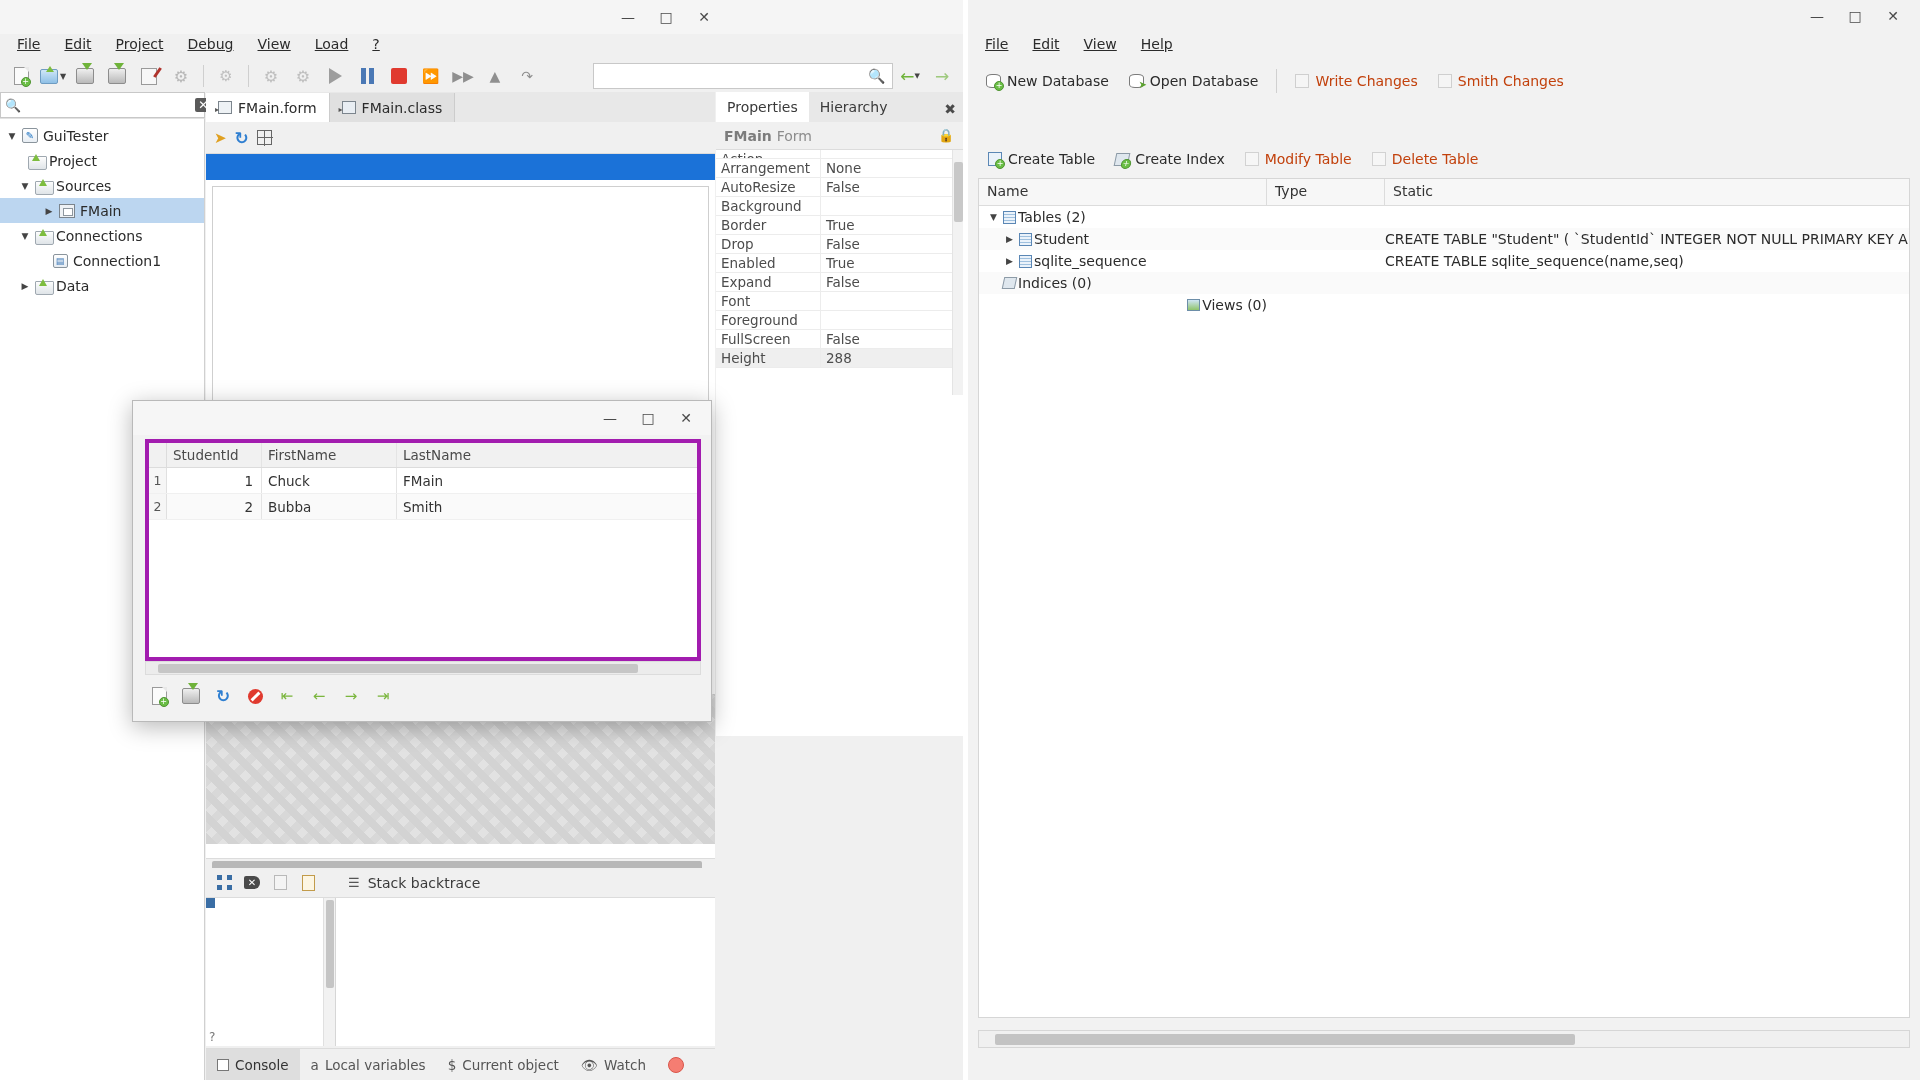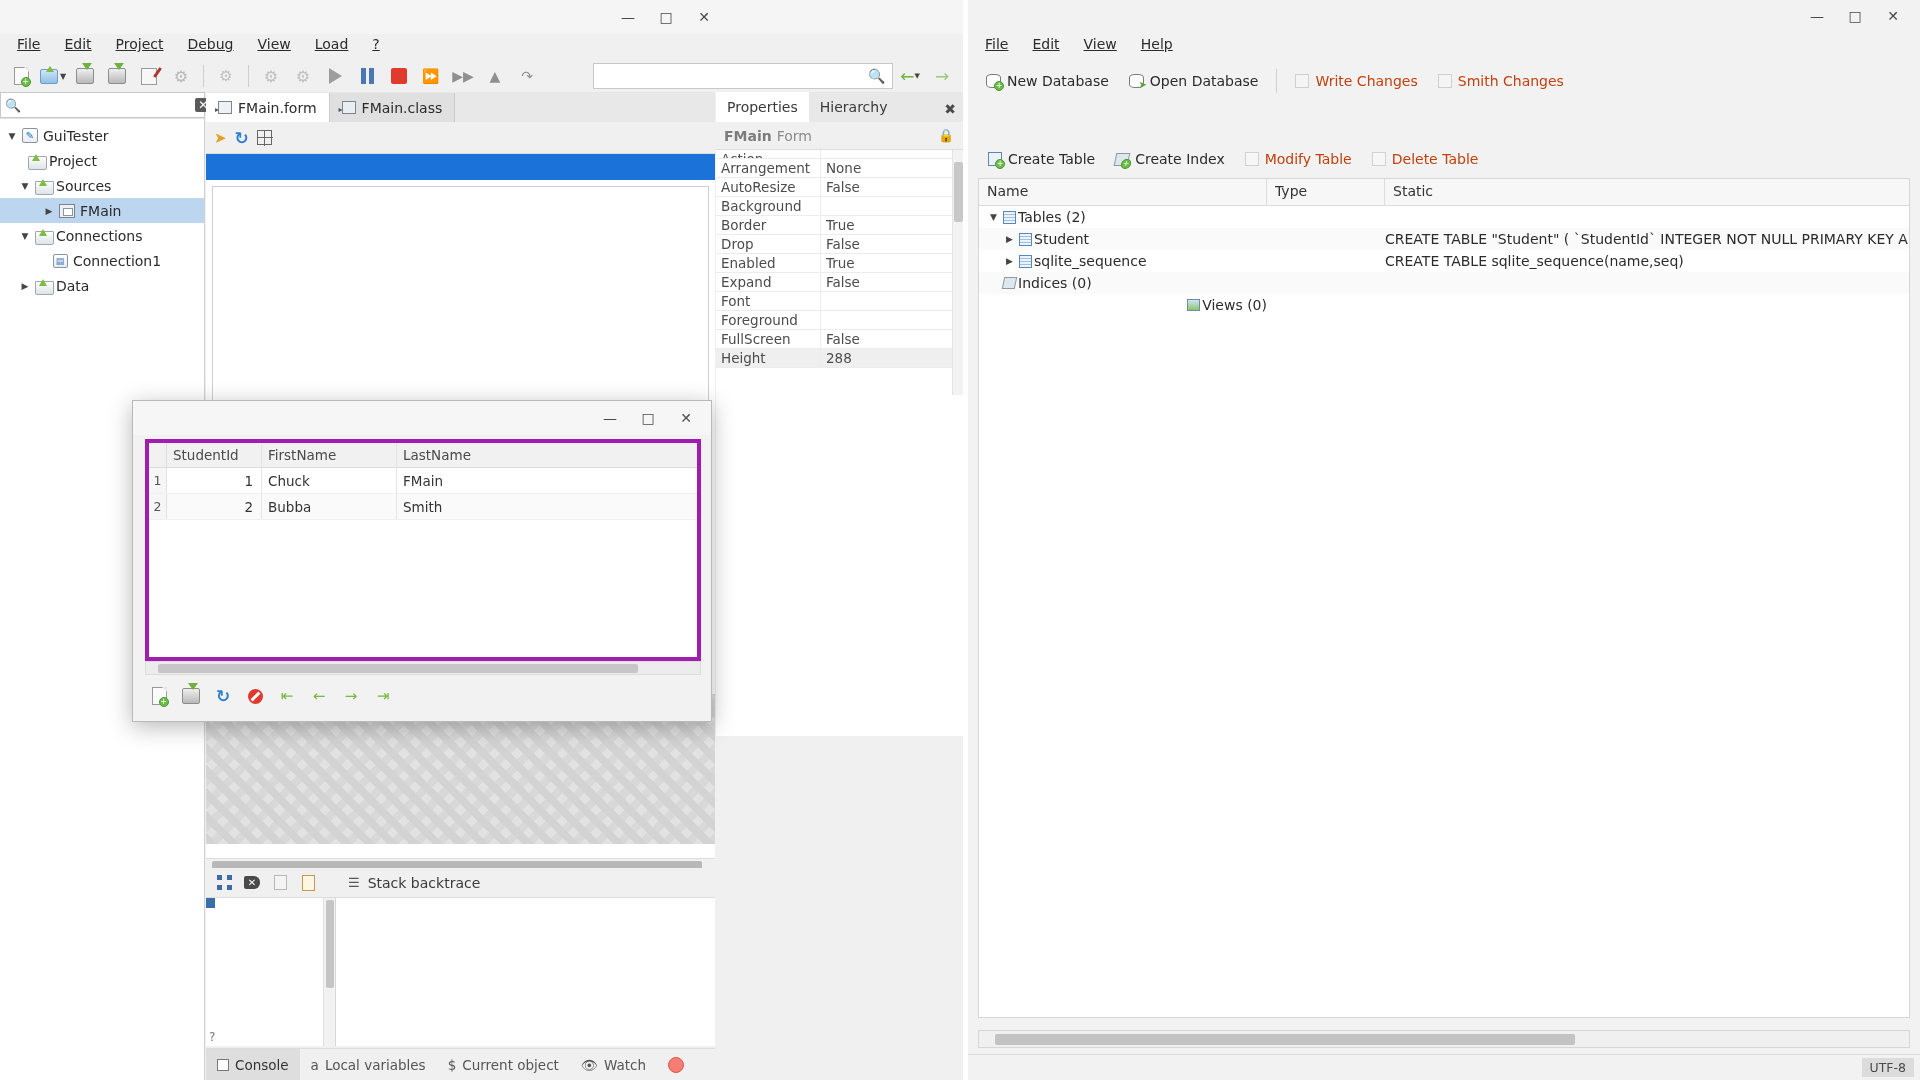--- a/index.html
+++ b/index.html
@@ -795,9 +795,6 @@
       <div class="thumbh"></div>
     </div>
 
-    <div id="dbw-status">
-      <span id="enc-badge">UTF-8</span>
-    </div>
   </div>
 
   <div id="datadlg">

